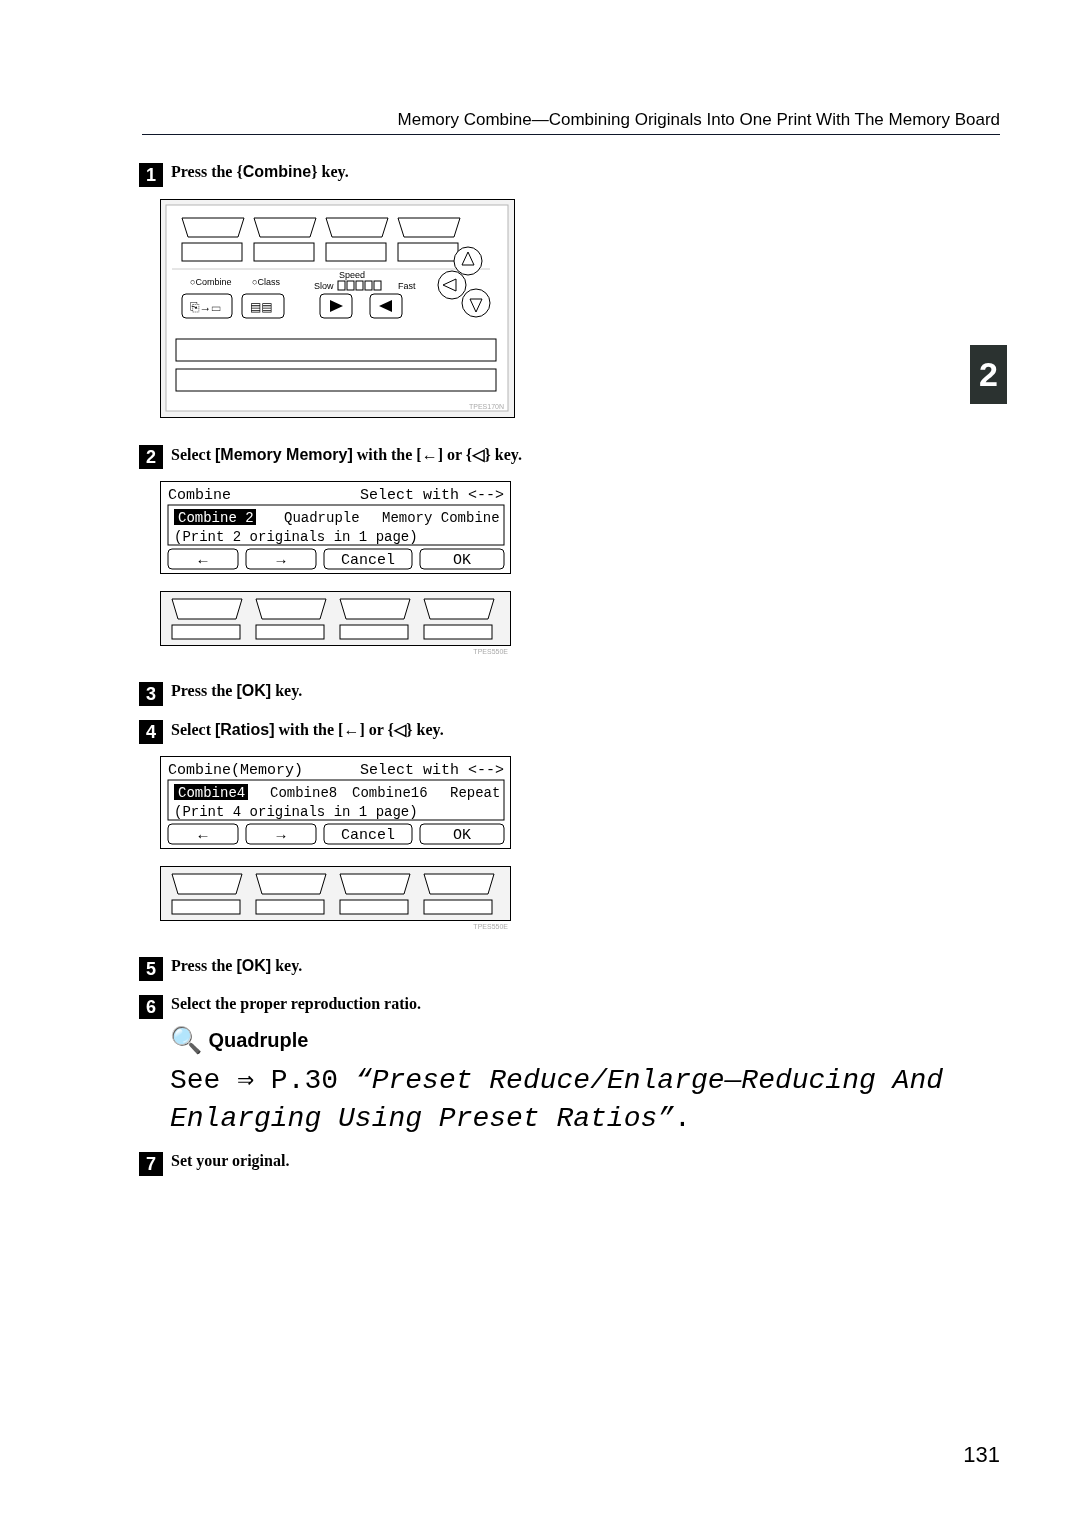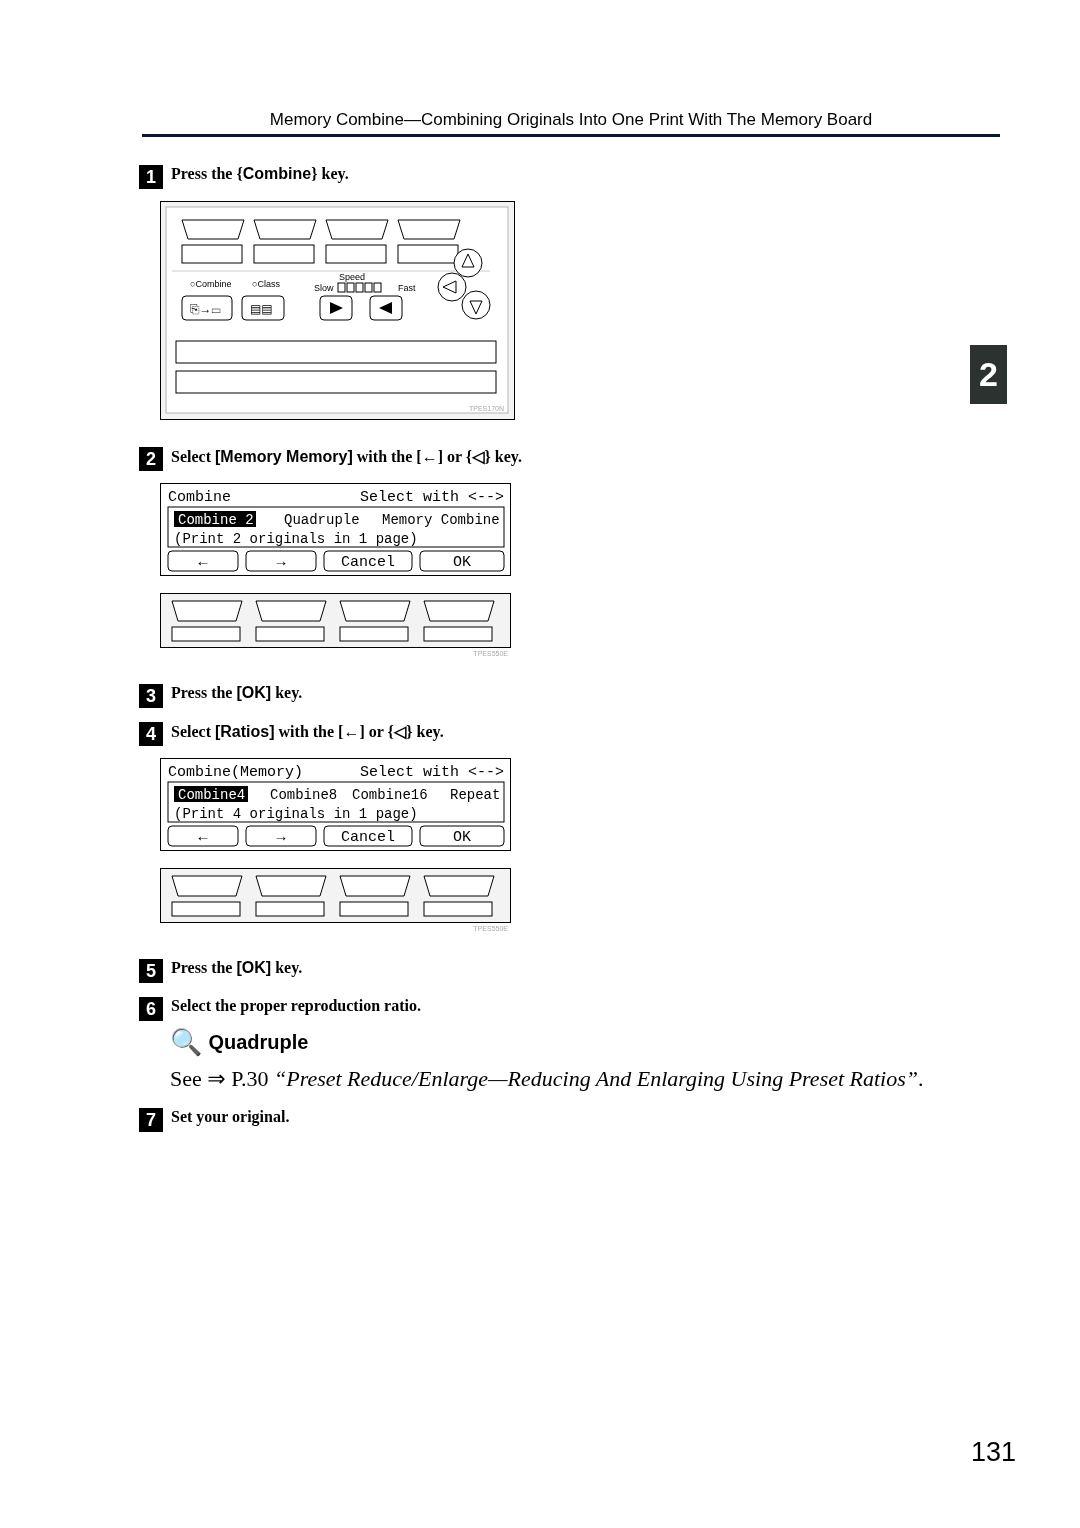--- a/index.html
+++ b/index.html
@@ -4,7 +4,7 @@
 <style>
   body{margin:0;background:#fff;font-family:Georgia,"Times New Roman",serif;color:#000;width:1080px;height:1528px;position:relative}
   .page{padding:110px 80px 60px 142px}
-  .hdr{border-bottom:3px solid #0f172a;text-align:center;font-family:Helvetica,Arial,sans-serif;font-size:17px;padding-bottom:4px;margin-bottom:28px}
+  .hdr{border-bottom:1px solid #0f172a;text-align:right;font-family:Helvetica,Arial,sans-serif;font-size:17px;padding-bottom:4px;margin-bottom:28px}
   .step{display:flex;align-items:flex-start;margin:0 0 6px -3px}
   .num{width:24px;height:24px;background:#000;color:#fff;font-family:Arial,Helvetica,sans-serif;font-weight:700;font-size:18px;line-height:24px;text-align:center;flex:0 0 24px;margin-right:8px}
   .btxt{font-size:16px;font-weight:700;display:inline}

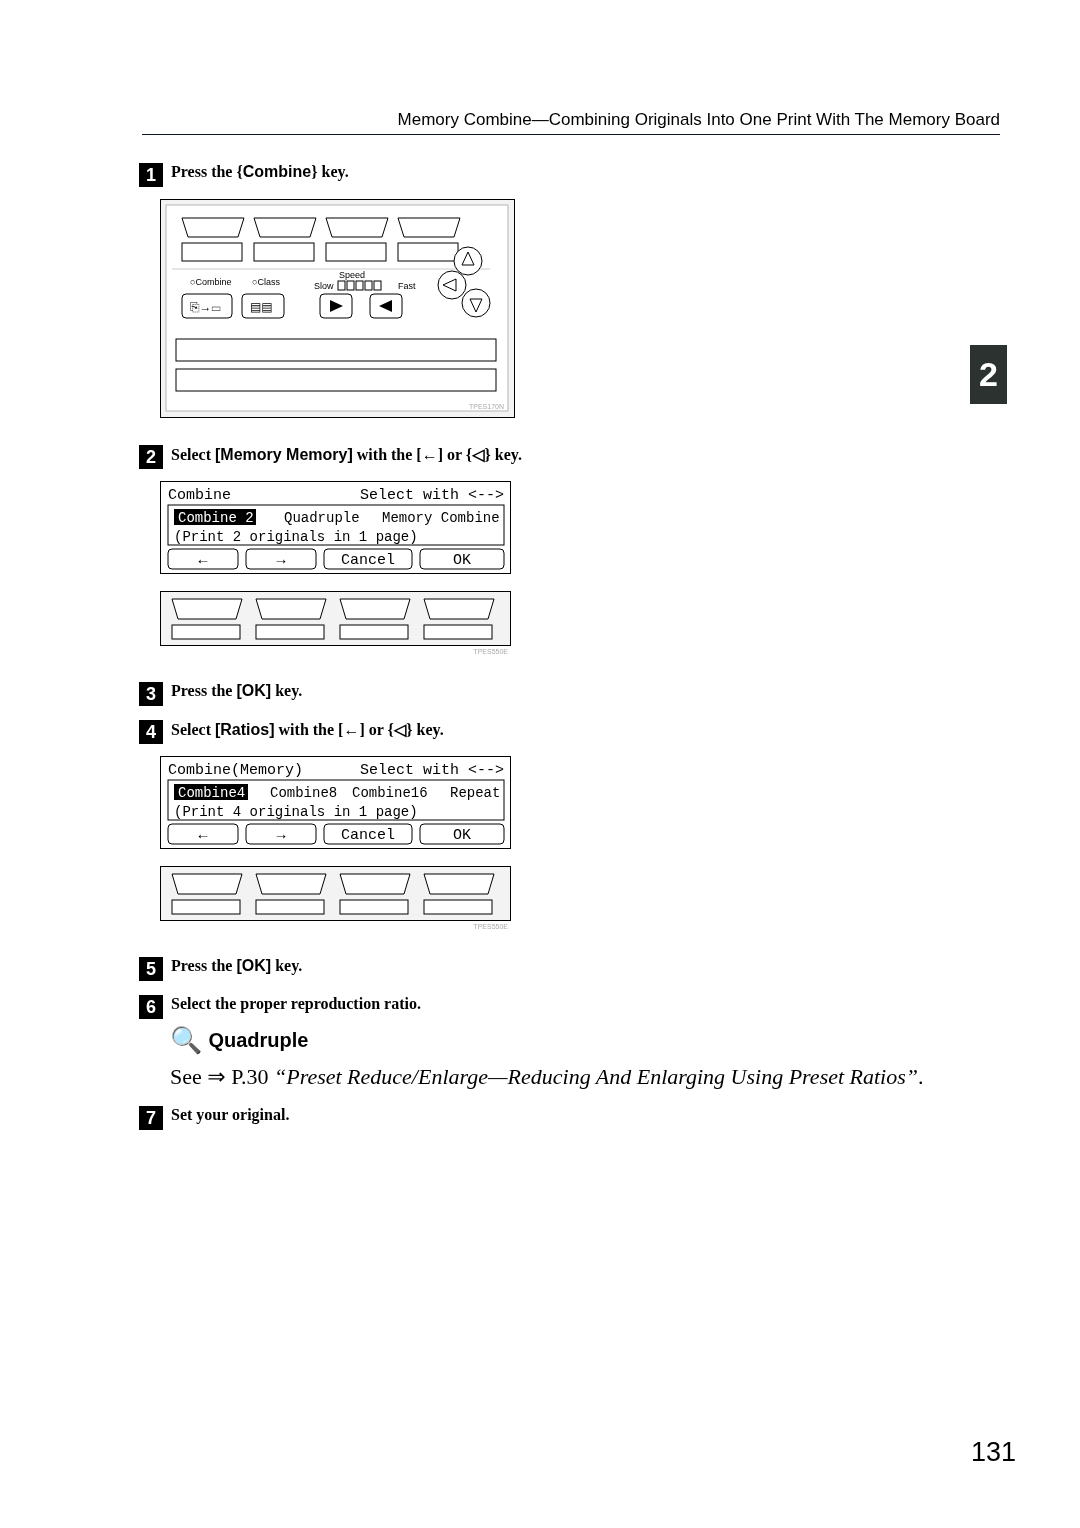--- a/index.html
+++ b/index.html
@@ -15,7 +15,7 @@
   .ref{margin:4px 0 6px 28px;font-family:Helvetica,Arial,sans-serif;font-weight:700;font-size:20px;display:flex;align-items:center}
   .ref .mg{font-size:26px;margin-right:6px}
   .ital{font-style:italic}
-  .see{margin:4px 0 14px 28px;font-size:22px;line-height:1.35;font-family:Liberation Serif, serif}
+  .see{margin:4px 0 14px 28px;font-size:28px;line-height:1.35;font-family:Liberation Mono, monospace}
   .pg{position:absolute;bottom:60px;right:64px;font-family:Helvetica,Arial,sans-serif;font-size:27px}
   .keybracket{font-weight:700}
 </style>

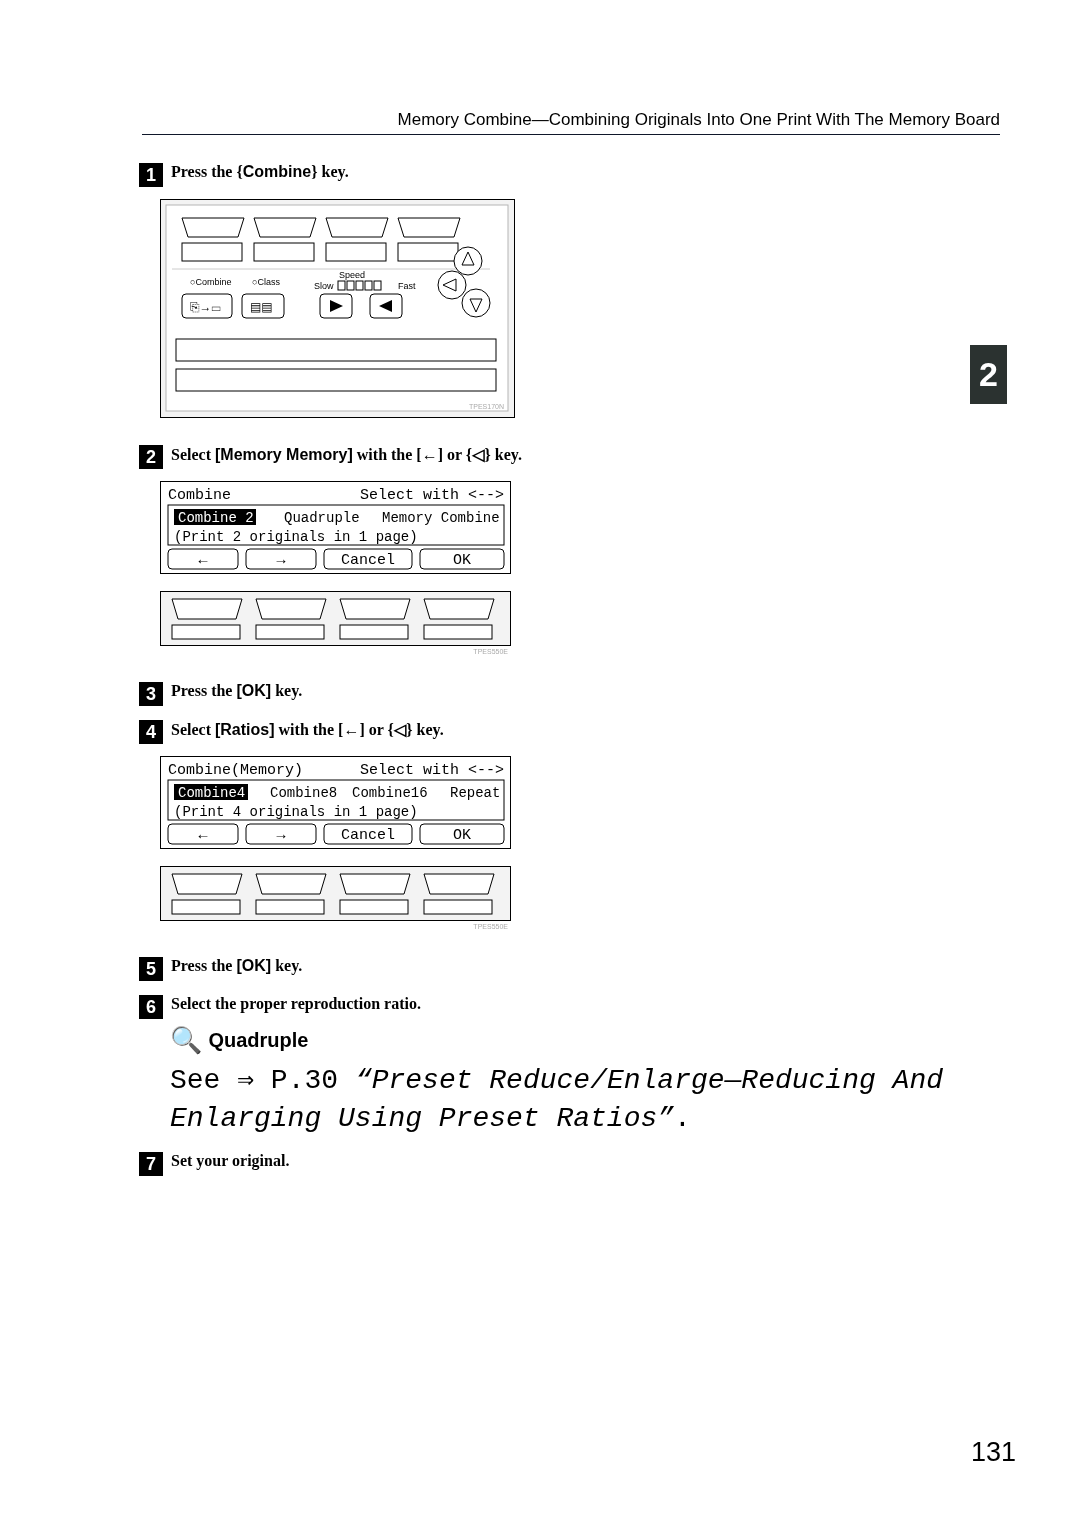--- a/index.html
+++ b/index.html
@@ -16,7 +16,7 @@
   .ref .mg{font-size:26px;margin-right:6px}
   .ital{font-style:italic}
   .see{margin:4px 0 14px 28px;font-size:28px;line-height:1.35;font-family:Liberation Mono, monospace}
-  .pg{position:absolute;bottom:60px;right:64px;font-family:Helvetica,Arial,sans-serif;font-size:27px}
+  .pg{position:absolute;bottom:60px;right:80px;font-family:Helvetica,Arial,sans-serif;font-size:22px}
   .keybracket{font-weight:700}
 </style>
 </head>

